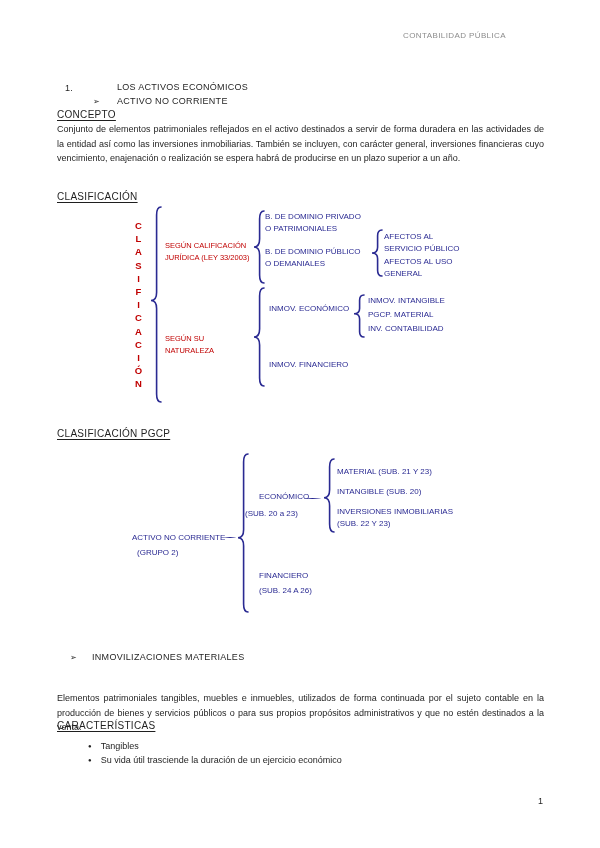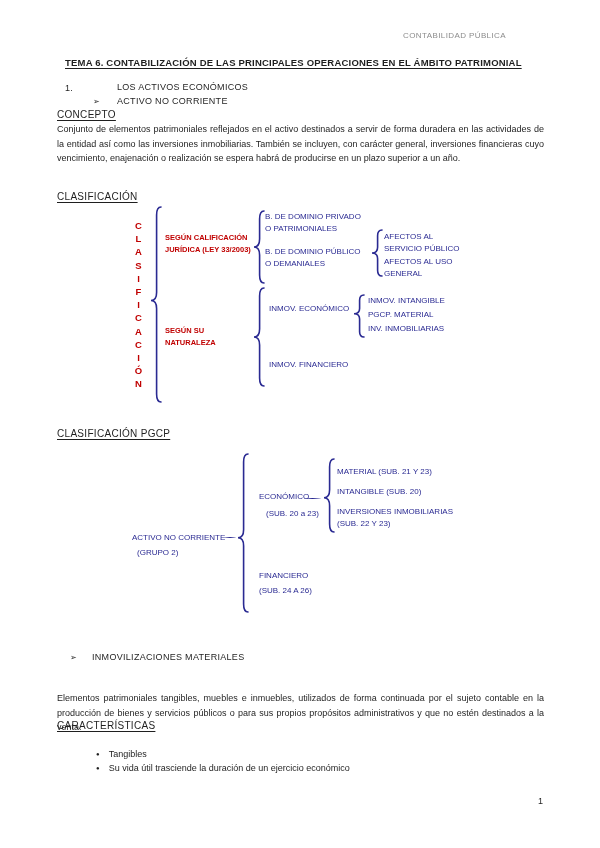--- a/index.html
+++ b/index.html
@@ -35,7 +35,6 @@
 
   <div class="abs hdr" style="top:31px;right:57px">CONTABILIDAD PÚBLICA</div>
 
-  <div class="abs title" style="left:65px;top:57px">TEMA 6. CONTABILIZACIÓN DE LAS PRINCIPALES OPERACIONES EN EL ÁMBITO PATRIMONIAL</div>
 
   <div class="abs cap" style="left:65px;top:83px">1.</div>
   <div class="abs cap" style="left:117px;top:82px">LOS ACTIVOS ECONÓMICOS</div>

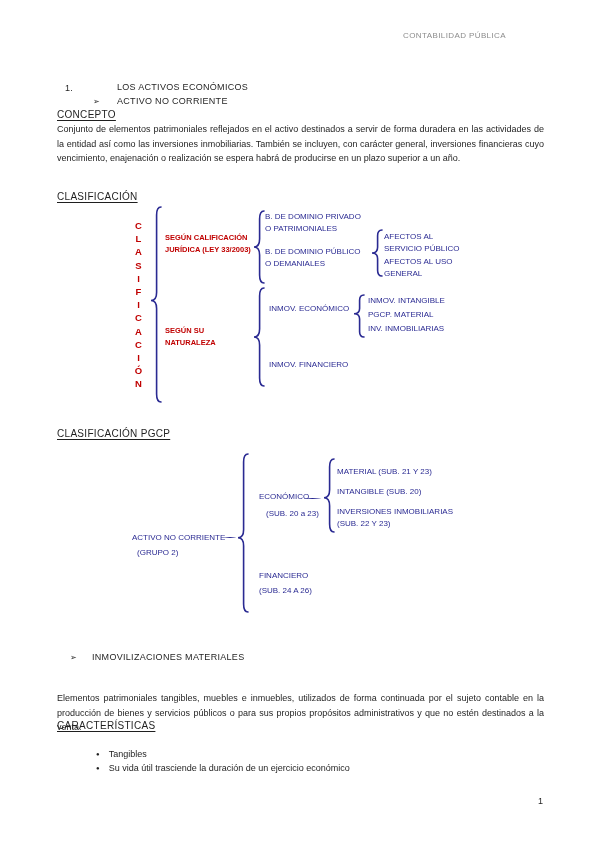--- a/index.html
+++ b/index.html
@@ -14,7 +14,7 @@
   .h-ul{font-size:10px;letter-spacing:.3px;text-decoration:underline;text-underline-offset:2px;white-space:nowrap;}
   .para{font-size:9px;line-height:14.5px;width:487px;text-align:justify;text-align-last:left;}
   .arrowglyph{font-size:8px;}
-  .red{color:#c00000;font-weight:bold;font-size:7.5px;line-height:11.5px;white-space:pre-line;}
+  .red{color:#c00000;font-weight:normal;font-size:7.5px;line-height:11.5px;white-space:pre-line;margin-top:8px;}
   .blue{color:#2a2a92;font-weight:normal;font-size:8px;line-height:11.5px;white-space:pre-line;}
   .vword{
     color:#c00000;font-weight:bold;font-size:9.5px;letter-spacing:2.2px;

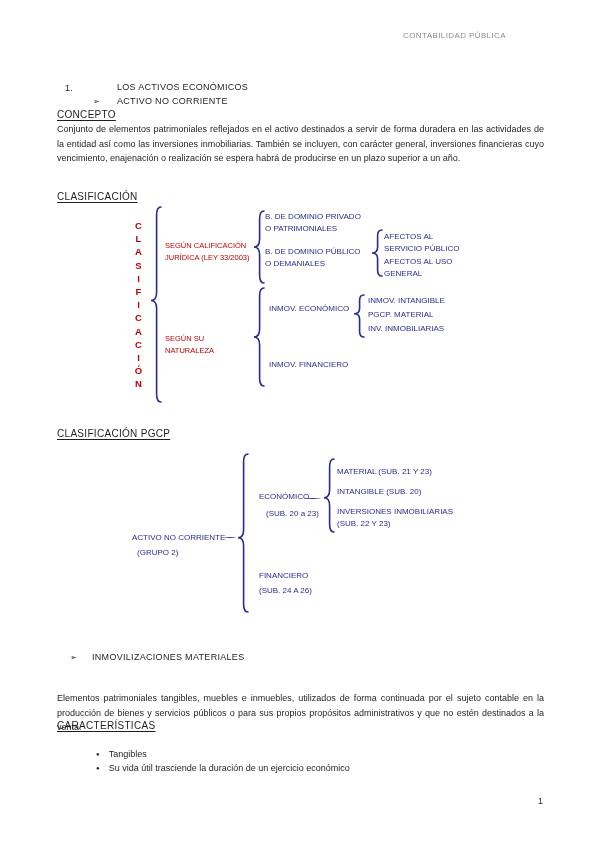--- a/index.html
+++ b/index.html
@@ -82,7 +82,7 @@
     <div class="abs blue" style="left:269px;top:100px">INMOV.  ECONÓMICO</div>
     <div class="abs blue" style="left:368px;top:92px">INMOV. INTANGIBLE</div>
     <div class="abs blue" style="left:368px;top:106px">PGCP. MATERIAL</div>
-    <div class="abs blue" style="left:368px;top:120px">INV.  INMOBILIARIAS</div>
+    <div class="abs blue" style="left:368px;top:120px">INV.  CONTABILIDAD</div>
     <div class="abs blue" style="left:269px;top:156px">INMOV.  FINANCIERO</div>
   </div>
 

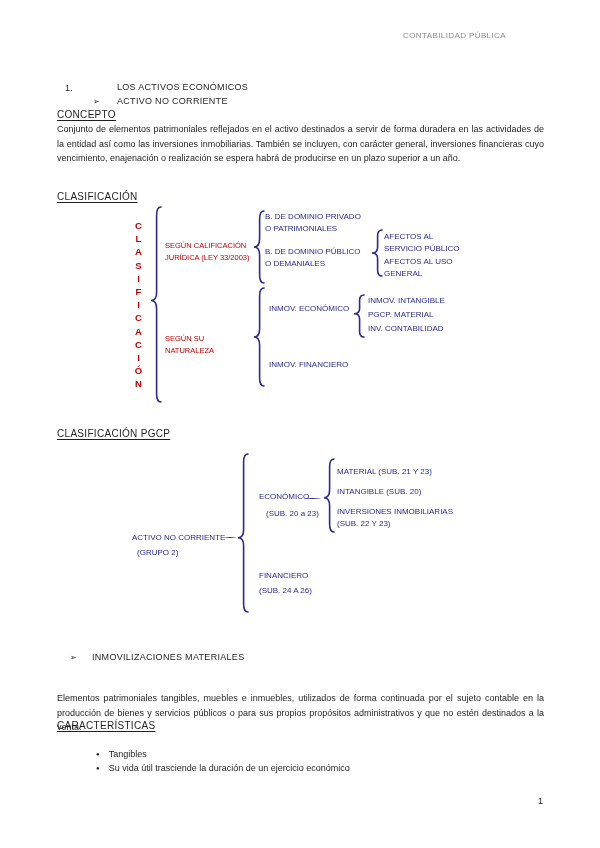--- a/index.html
+++ b/index.html
@@ -102,7 +102,7 @@
     <div class="abs blue" style="left:132px;top:82px">ACTIVO NO CORRIENTE</div>
     <div class="abs blue" style="left:137px;top:97px">(GRUPO 2)</div>
     <div class="abs blue" style="left:259px;top:41px">ECONÓMICO</div>
-    <div class="abs blue" style="left:266px;top:58px">(SUB. 20 a 23)</div>
+    <div class="abs blue" style="left:245px;top:58px">(SUB. 20 a 23)</div>
     <div class="abs blue" style="left:337px;top:16px">MATERIAL (SUB. 21 Y 23)</div>
     <div class="abs blue" style="left:337px;top:36px">INTANGIBLE (SUB. 20)</div>
     <div class="abs blue" style="left:337px;top:56px">INVERSIONES INMOBILIARIAS

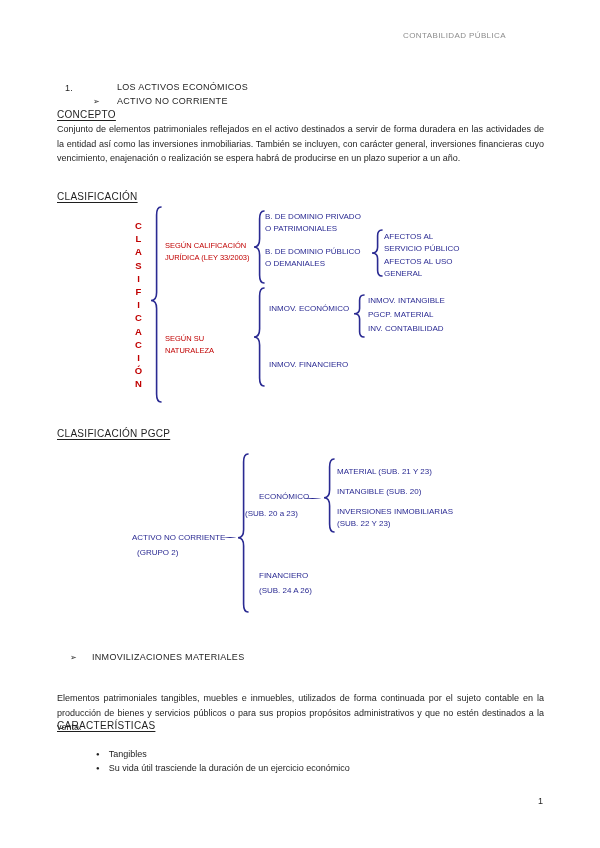--- a/index.html
+++ b/index.html
@@ -23,7 +23,7 @@
   .diagram{position:absolute;left:0;width:600px;}
   .brace{position:absolute;overflow:visible;}
   .conn{position:absolute;border-top:1.5px solid #2a2a92;border-radius:50%;}
-  .list{list-style:none;margin:16px;padding:0;}
+  .list{list-style:none;margin:8px;padding:0;}
   .list li{display:flex;align-items:baseline;height:14.4px;font-size:9px;}
   .dot{font-size:6px;margin-right:9px;position:relative;top:-1px;}
   .pagenum{font-size:9px;}

